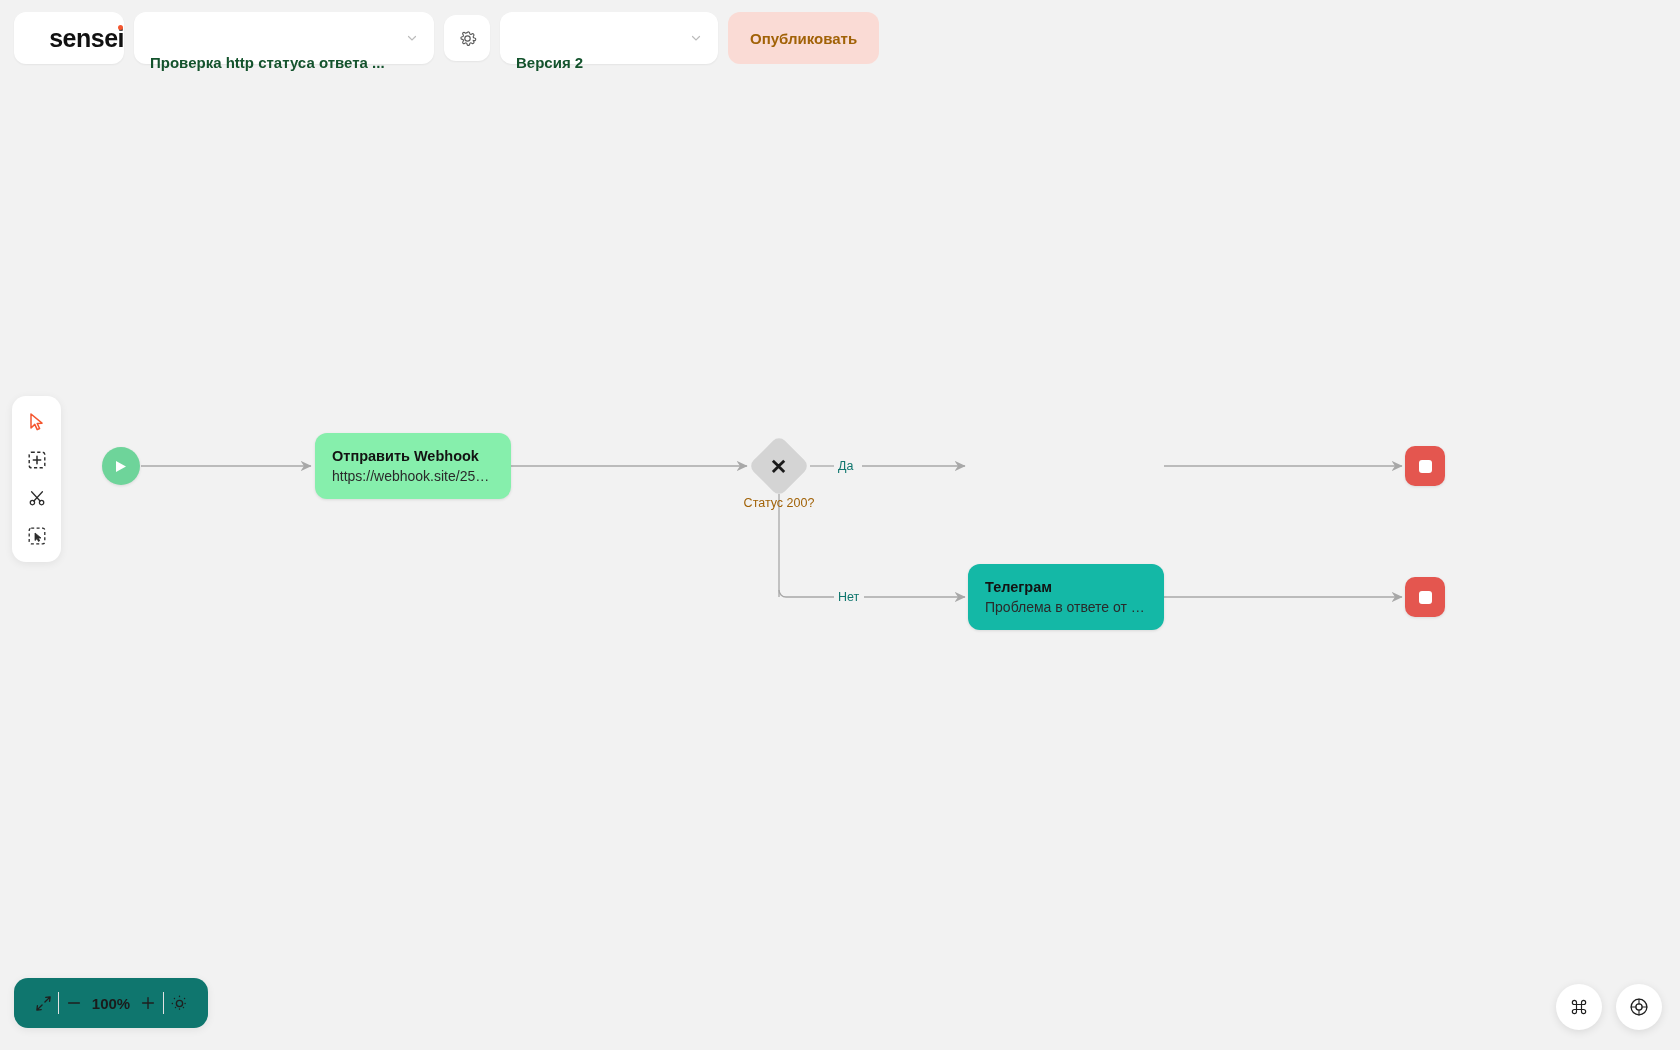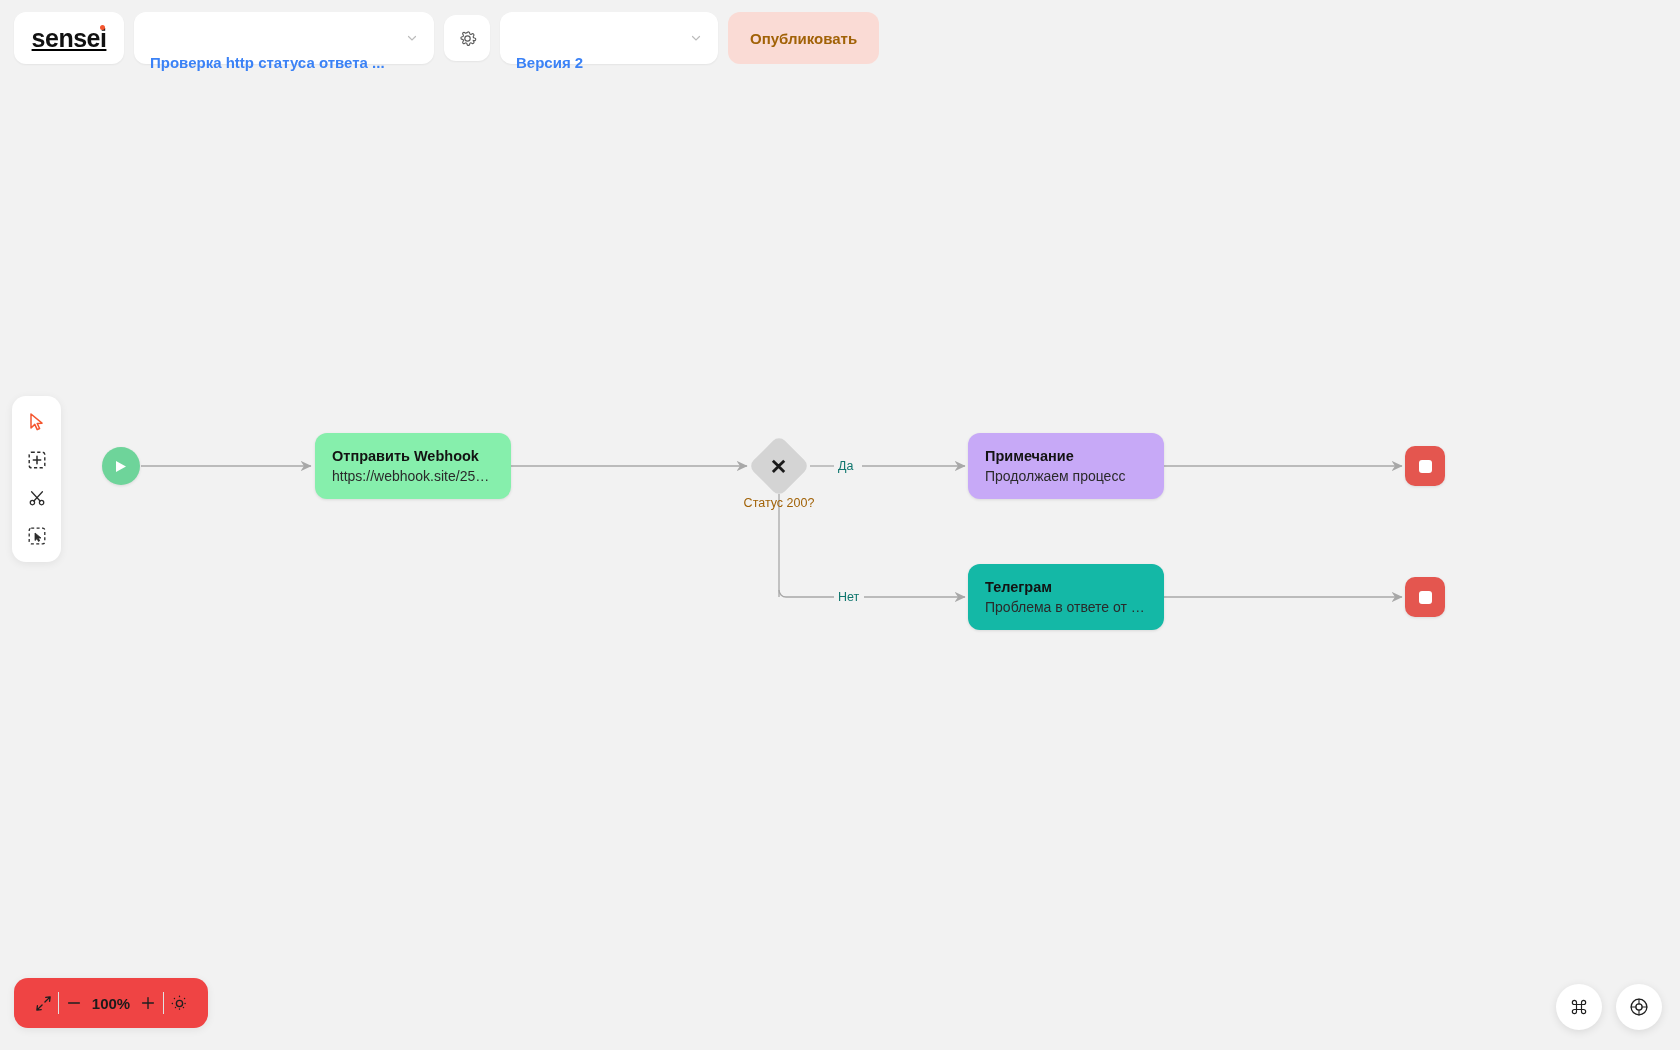--- a/index.html
+++ b/index.html
@@ -20,9 +20,8 @@
   }
   .logo-box {
     width: 110px; height: 52px; background: #ffffff; border-radius: 12px;
-    display: flex; align-items: center; justify-content: center;
+    display: flex; align-items: center; justify-content: flex-end;
     box-shadow: 0 1px 2px rgba(0,0,0,.06);
-    text-decoration: underline;
   }
   .logo-text {
     position: relative; font-size: 25px; font-weight: 700; letter-spacing: -0.5px;

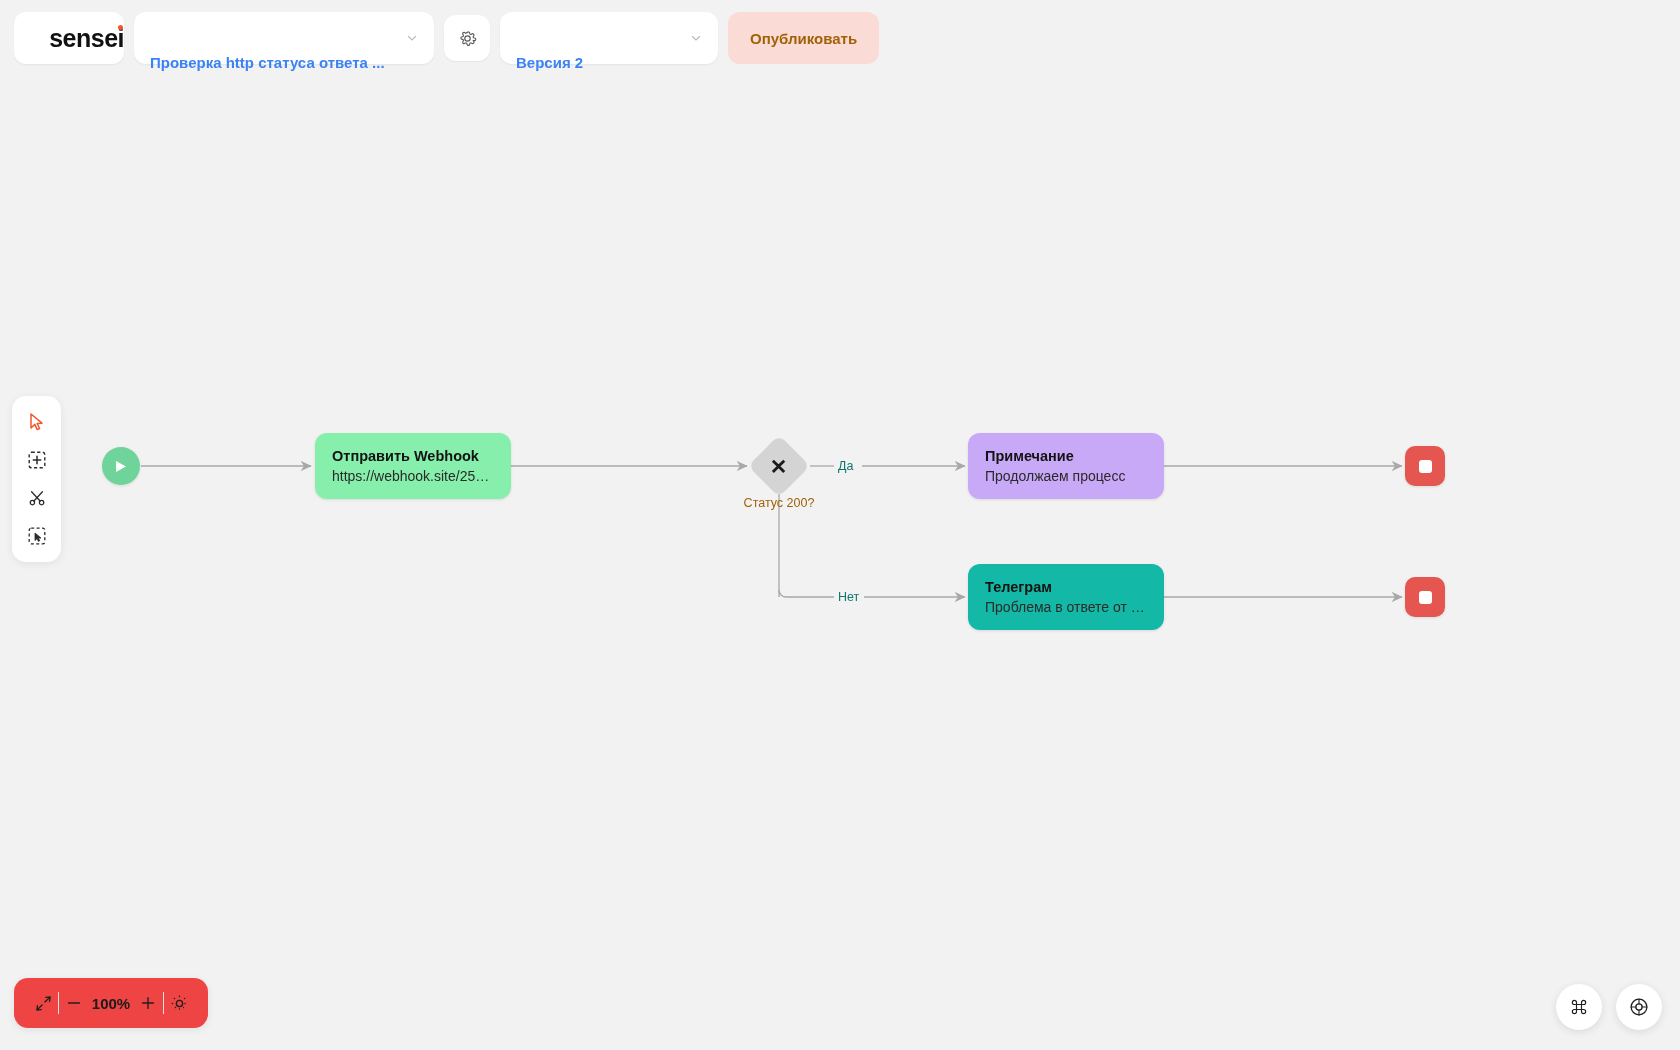--- a/index.html
+++ b/index.html
@@ -39,7 +39,7 @@
   }
   .select-flow { width: 300px; }
   .select-version { width: 218px; }
-  .select-label { font-size: 15px; font-weight: 700; color: #3b82f6; white-space: nowrap;
+  .select-label { font-size: 15px; font-weight: 700; color: #14532d; white-space: nowrap;
     overflow: hidden; text-overflow: ellipsis; margin-top: 48px; }
   .chev { width: 12px; height: 12px; flex: 0 0 auto; margin-left: 8px; opacity: .45; }
   .icon-btn {

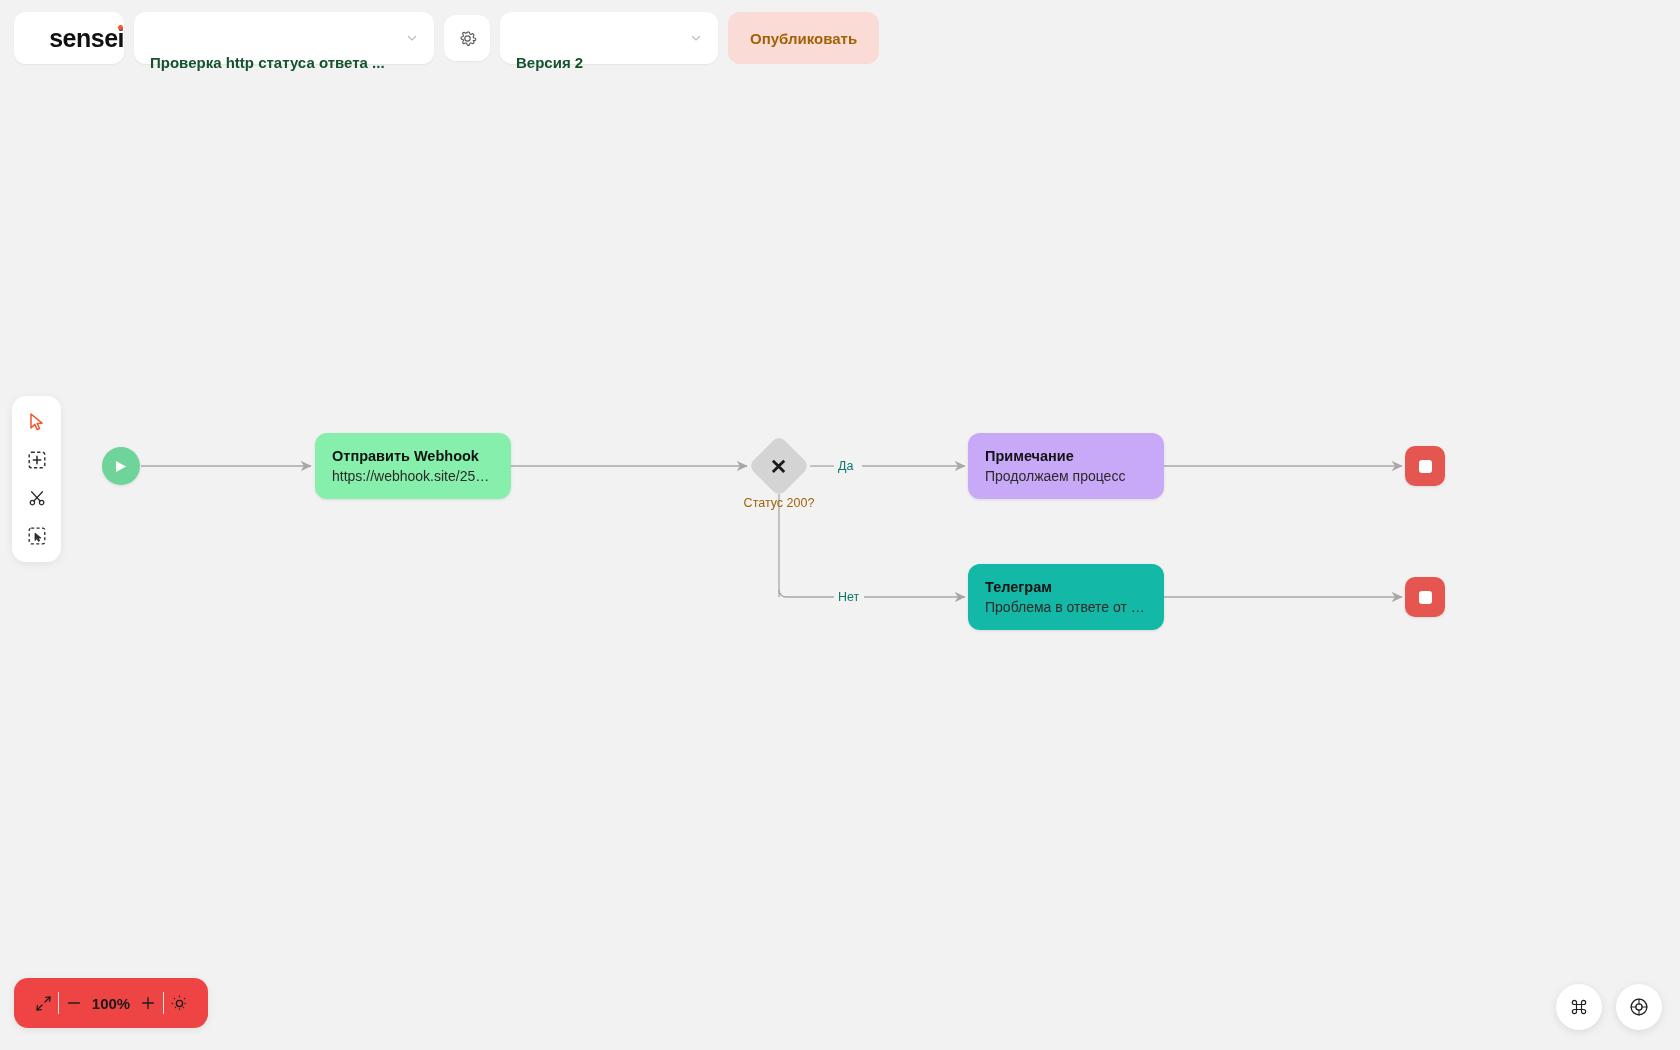--- a/index.html
+++ b/index.html
@@ -181,10 +181,6 @@
       <div class="diamond-label">Статус 200?</div>
     </div>
 
-    <div class="node card" style="left:968px; top:433px; background:#c7a9f7;">
-      <div class="card-title">Примечание</div>
-      <div class="card-sub">Продолжаем процесс</div>
-    </div>
 
     <div class="node card" style="left:968px; top:564px; background:#14b8a6;">
       <div class="card-title">Телеграм</div>

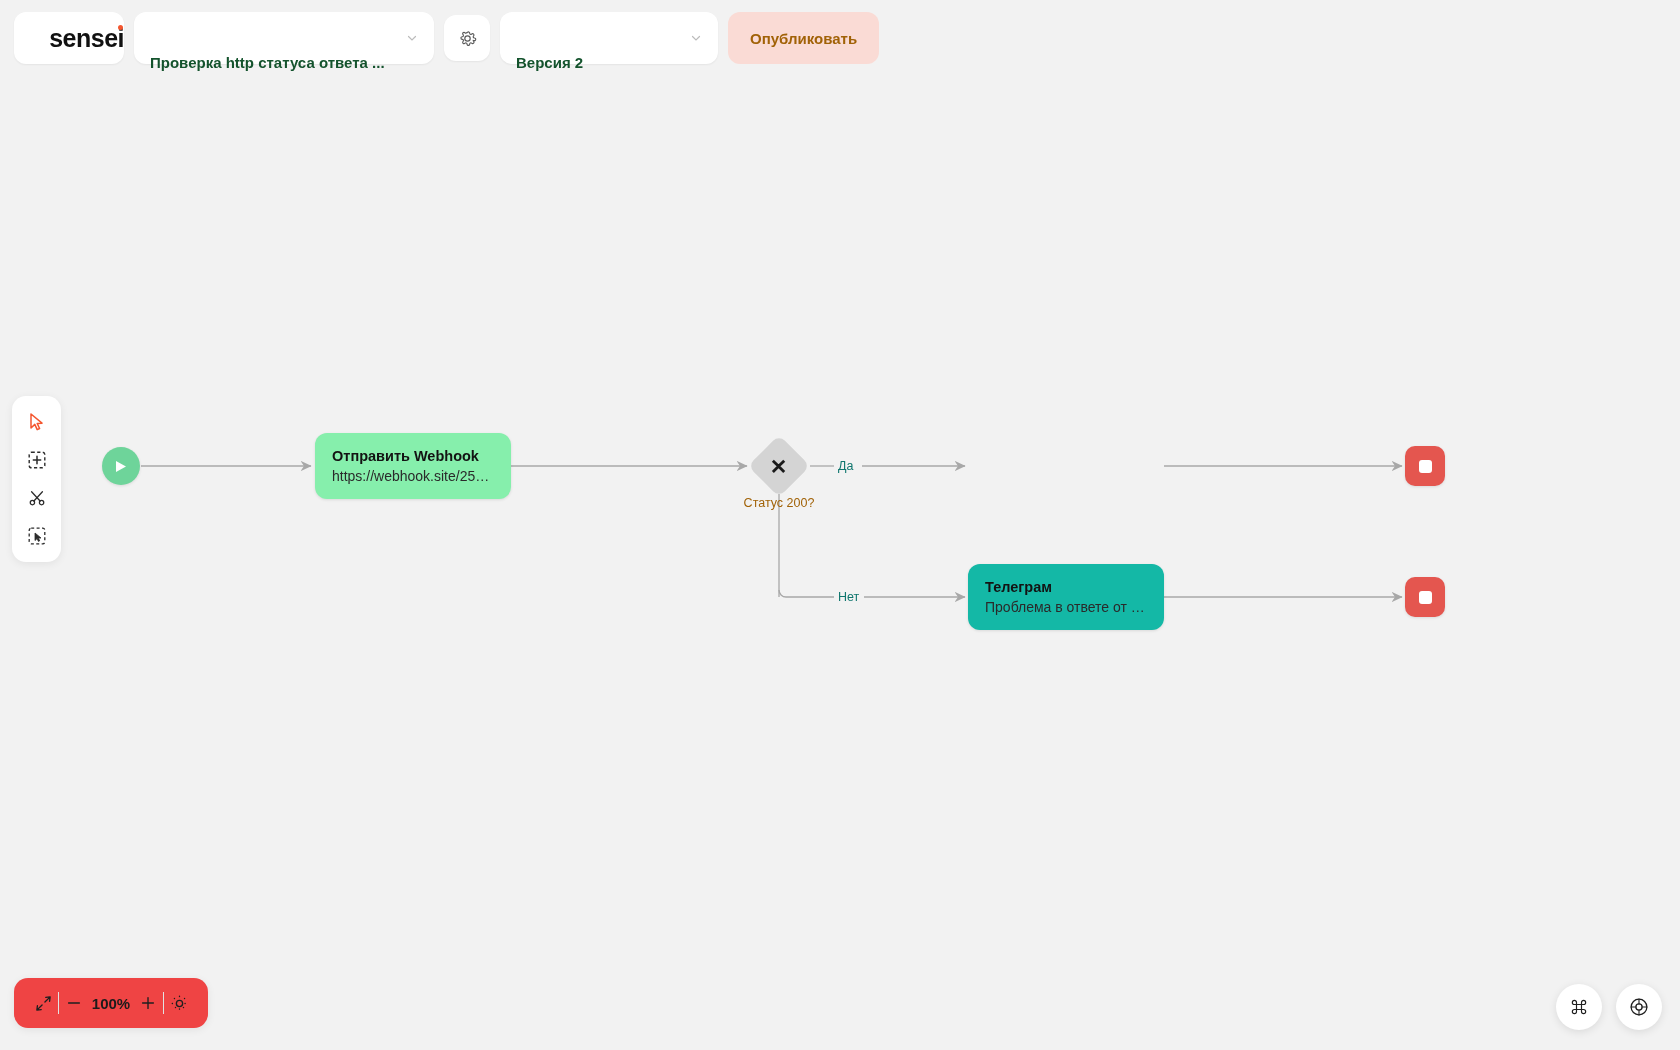--- a/index.html
+++ b/index.html
@@ -75,7 +75,7 @@
   
   .zoombar {
     position: absolute; left: 14px; bottom: 22px; height: 50px;
-    background: #ef4444; border-radius: 14px;
+    background: #0f766e; border-radius: 14px;
     display: flex; align-items: center; padding: 0 14px; gap: 0;
     box-shadow: 0 2px 8px rgba(0,0,0,.07); z-index: 20;
   }

